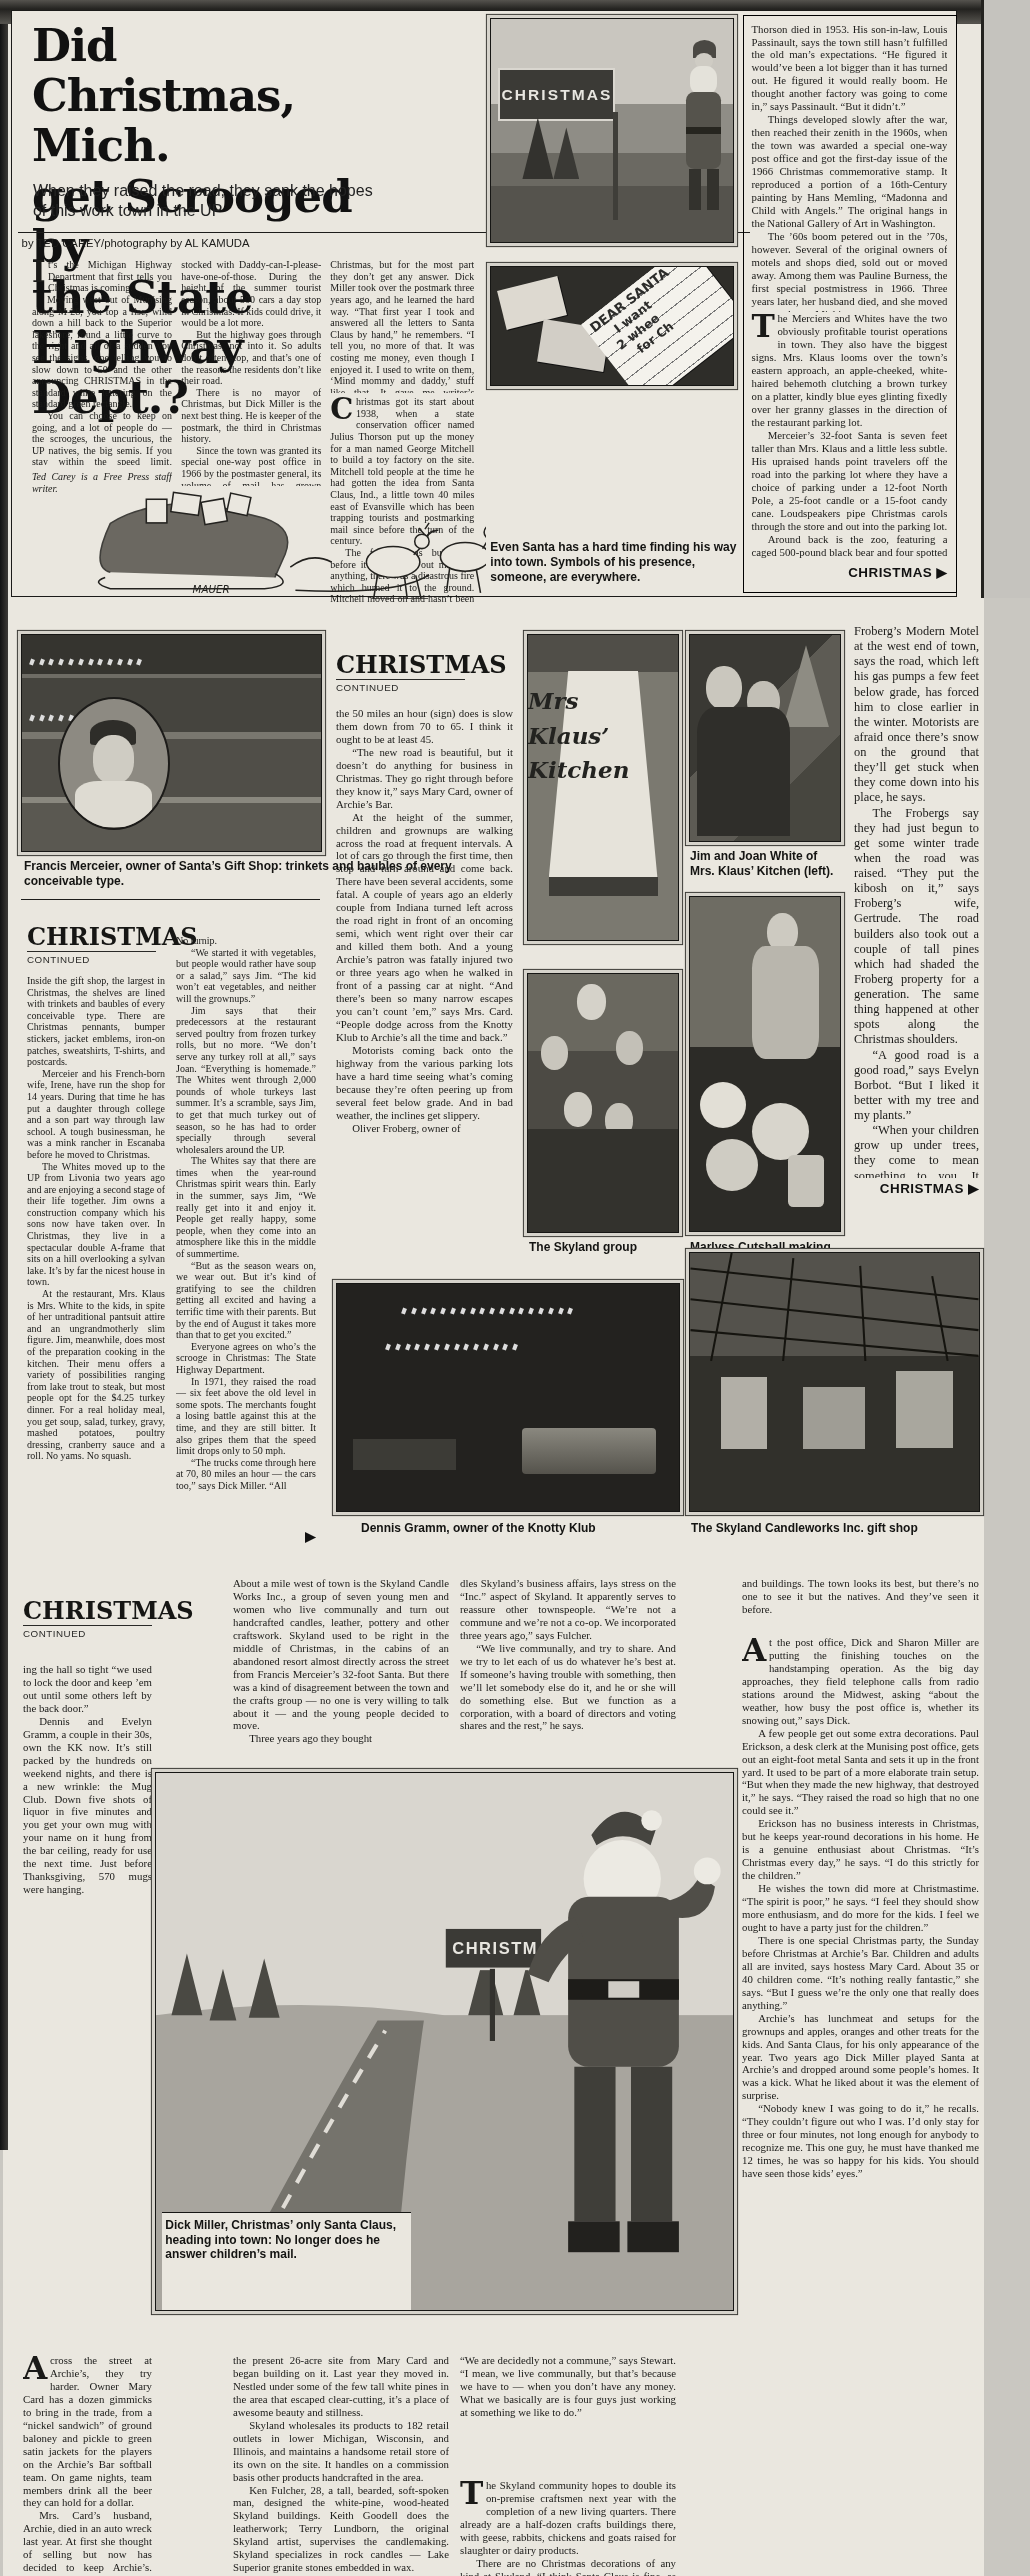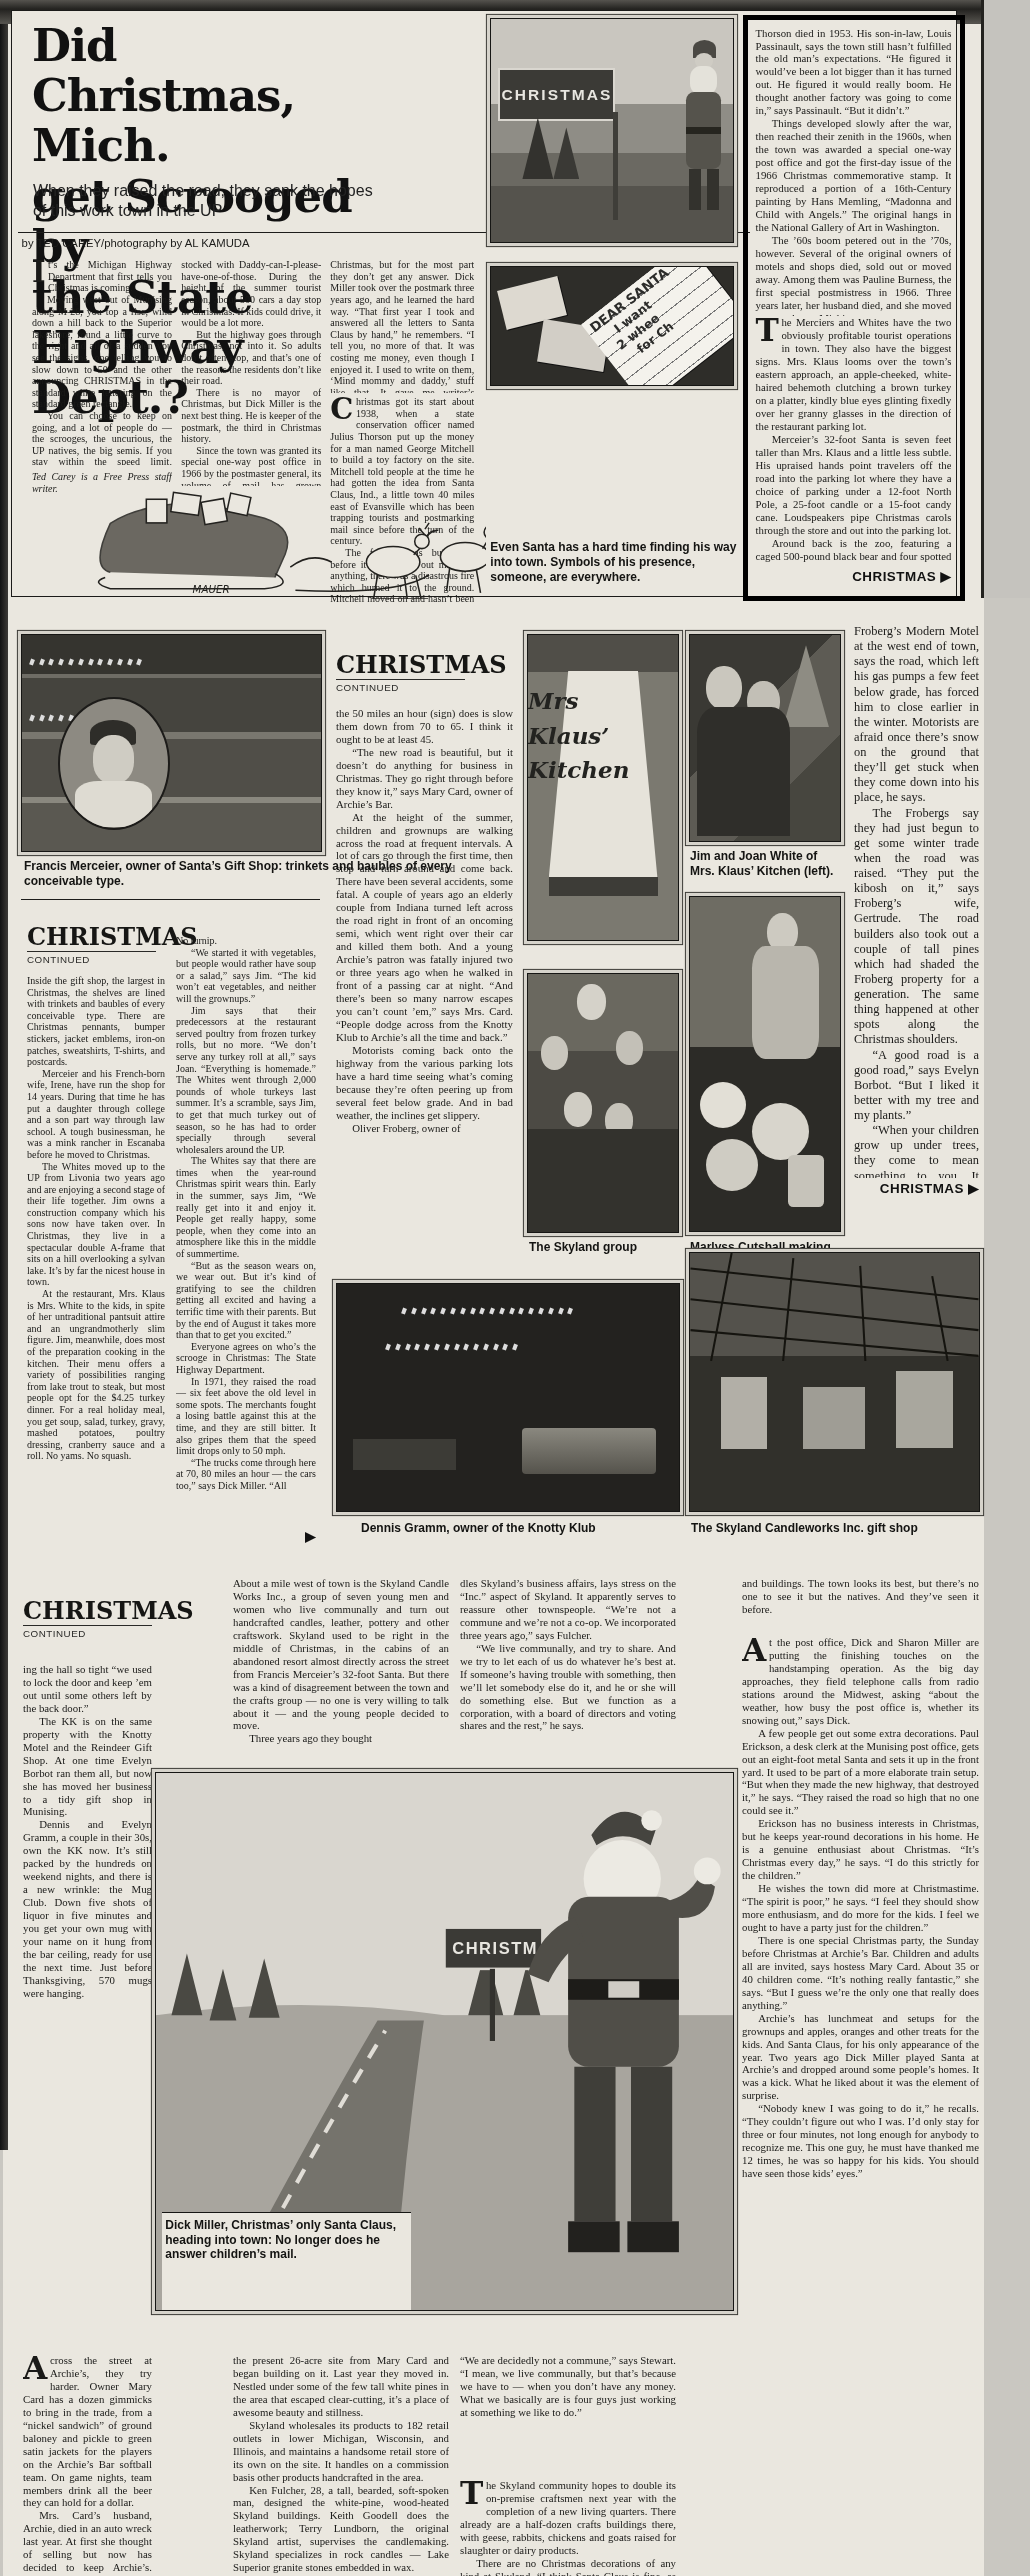--- a/index.html
+++ b/index.html
@@ -89,7 +89,7 @@
         <p>Thorson kept at it. He owned a lot of the land, and in 1940 he plotted it, calling it “Christmas,” and giving the streets names like “Santa’s Lane,” and “Tinsel Street.” Some residents still use the old street names, although nobody has</p>
       </div>
 
-    <div class="abs" style="left:731px;top:4.1px;width:212px;height:576px;border:5px solid #000000;">
+    <div class="abs" style="left:731px;top:4.1px;width:212px;height:576px;border:1px solid #000000;">
       <div class="abs col big" style="left:7.2px;top:6.2px;width:196px;height:289px;">
           <p>Thorson died in 1953. His son-in-law, Louis Passinault, says the town still hasn’t fulfilled the old man’s expectations. “He figured it would’ve been a lot bigger than it has turned out. He figured it would really boom. He thought another factory was going to come in,” says Passinault. “But it didn’t.”</p>
           <p>Things developed slowly after the war, then reached their zenith in the 1960s, when the town was awarded a special one-way post office and got the first-day issue of the 1966 Christmas commemorative stamp. It reproduced a portion of a 16th-Century painting by Hans Memling, “Madonna and Child with Angels.” The original hangs in the National Gallery of Art in Washington.</p>

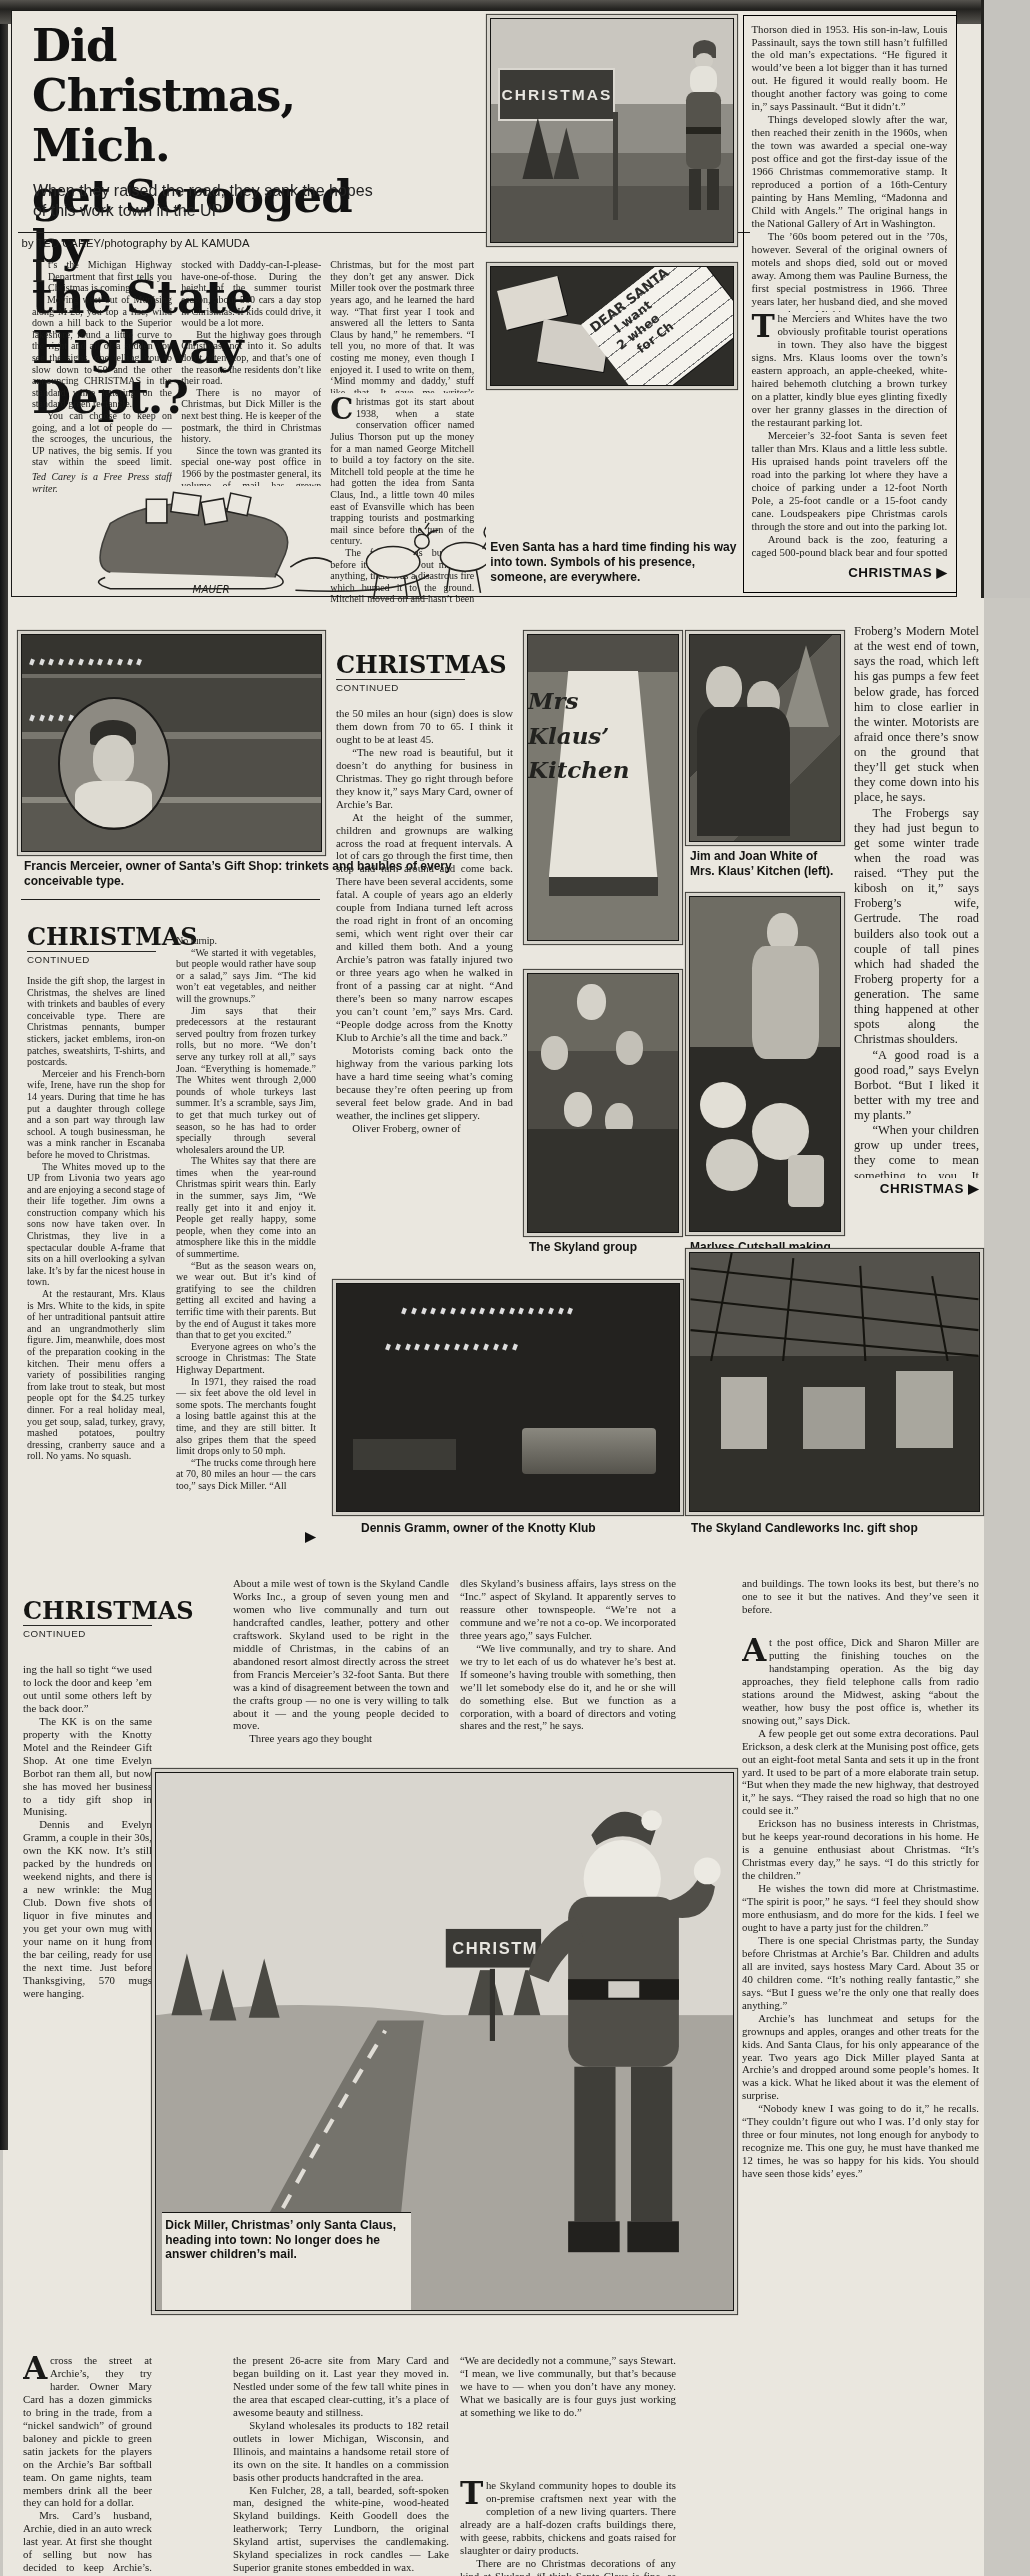--- a/index.html
+++ b/index.html
@@ -305,7 +305,6 @@
   </div>
   <div class="abs col big" style="left:23px;top:1663px;width:129px;height:685px;">
       <p>ing the hall so tight “we used to lock the door and keep ’em out until some others left by the back door.”</p>
-      <p>The KK is on the same property with the Knotty Motel and the Reindeer Gift Shop. At one time Evelyn Borbot ran them all, but now she has moved her business to a tidy gift shop in Munising.</p>
       <p>Dennis and Evelyn Gramm, a couple in their 30s, own the KK now. It’s still packed by the hundreds on weekend nights, and there is a new wrinkle: the Mug Club. Down five shots of liquor in five minutes and you get your own mug with your name on it hung from the bar ceiling, ready for use the next time. Just before Thanksgiving, 570 mugs were hanging.</p>
     </div>
   <div class="abs col big dc" style="left:23px;top:2354px;width:129px;height:361px;">

